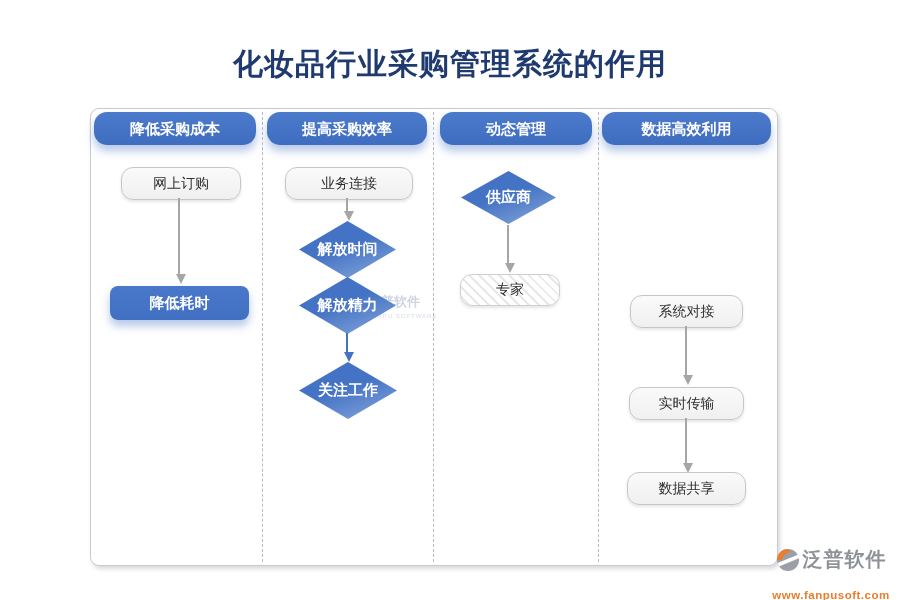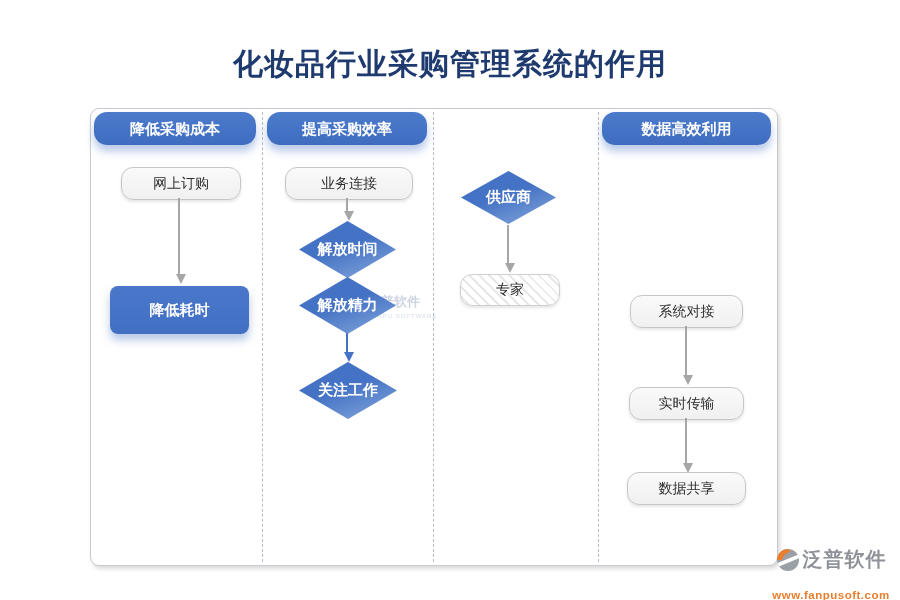--- a/index.html
+++ b/index.html
@@ -88,6 +88,7 @@
 
   <div class="col-header" style="left:94px;top:112px;width:162px">降低采购成本</div>
   <div class="col-header" style="left:267px;top:112px;width:160px">提高采购效率</div>
+  <div class="col-header" style="left:440px;top:112px;width:152px">动态管理</div>
   <div class="col-header" style="left:602px;top:112px;width:169px">数据高效利用</div>
 
   <div class="watermark">

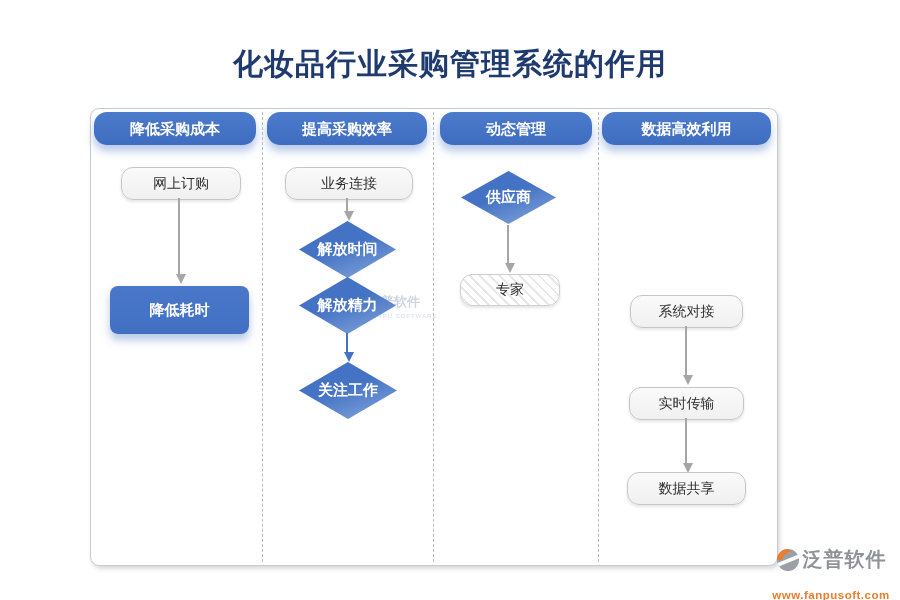--- a/index.html
+++ b/index.html
@@ -98,7 +98,7 @@
 
   <div class="box" style="left:121px;top:167px;width:118px;height:31px">网上订购</div>
   <div class="arrow" style="left:178px;top:198px;height:76px"></div>
-  <div class="box blue" style="left:110px;top:286px;width:139px;height:48px">降低耗时</div>
+  <div class="box blue" style="left:110px;top:286px;width:139px;height:34px">降低耗时</div>
 
   <div class="box" style="left:285px;top:167px;width:126px;height:31px">业务连接</div>
   <div class="arrow" style="left:346px;top:198px;height:13px"></div>

